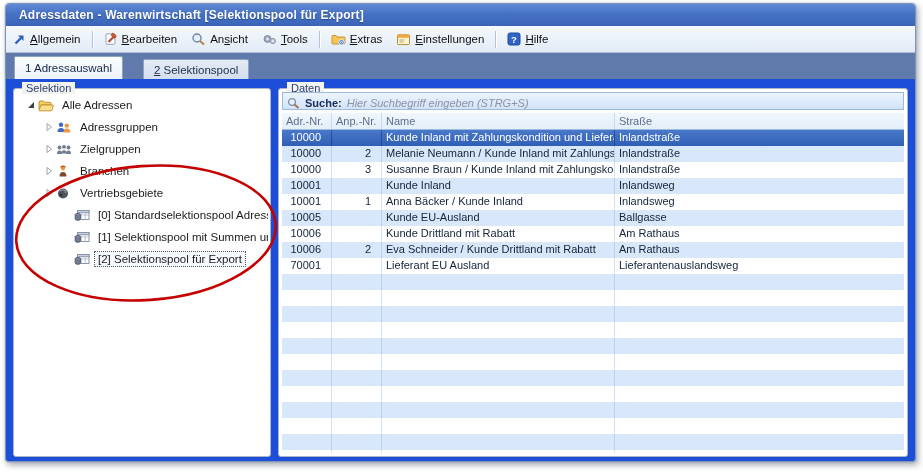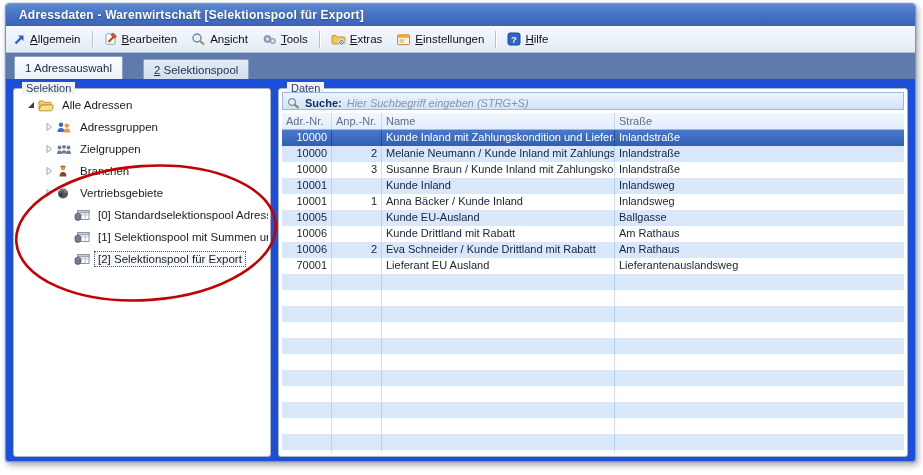--- a/index.html
+++ b/index.html
@@ -87,7 +87,7 @@
   .trow.alt { background: #d9e7fa; }
   .trow .td { padding: 1px 4px; border-right: 1px solid rgba(150,183,226,.45); }
   .trow .td:last-child { border-right: none; }
-  .td.num { text-align: right; padding-right: 4px; }
+  .td.num { text-align: right; padding-right: 10px; }
   .trow.selected { background: linear-gradient(#4a79ca, #2f5fb6); color: #ffffff; }
   .trow.selected .td { border-right-color: rgba(10,35,90,.45); }
 

